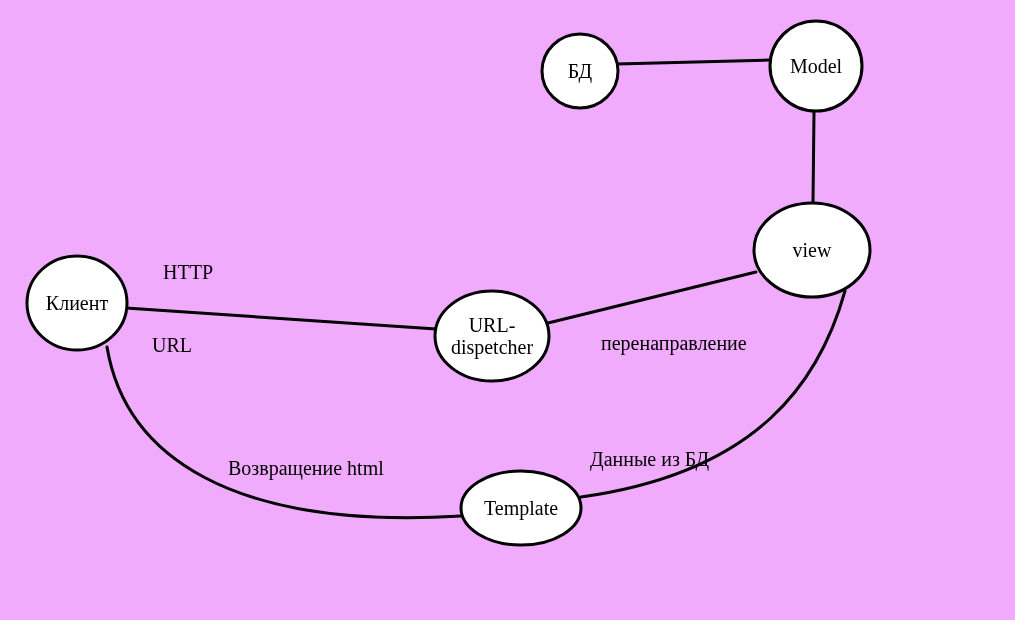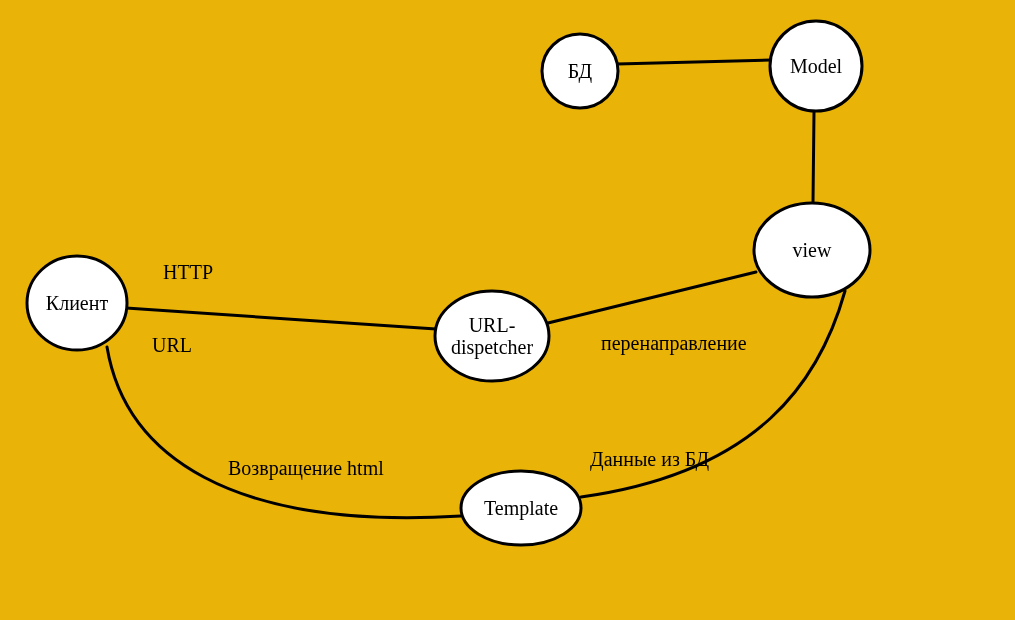--- a/index.html
+++ b/index.html
@@ -11,7 +11,7 @@
     position: relative;
     width: 1015px;
     height: 620px;
-    background: #eab308;
+    background: #f0abfc;
     overflow: hidden;
   }
   svg {

